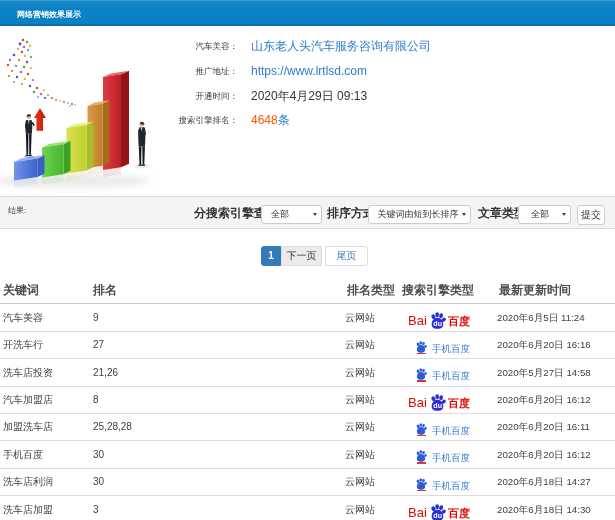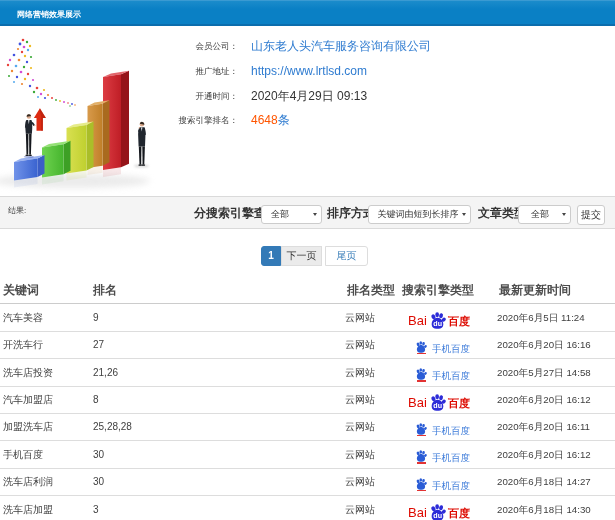--- a/index.html
+++ b/index.html
@@ -185,7 +185,7 @@
 </g>
   </svg>
 
-<div class="lab" style="top:40px">会员公司：</div>
+<div class="lab" style="top:40px">汽车美容：</div>
 <div class="val blue" style="top:39.5px">山东老人头汽车服务咨询有限公司</div>
 <div class="lab" style="top:65px">推广地址：</div>
 <div class="val blue" style="top:64.5px">https://www.lrtlsd.com</div>

